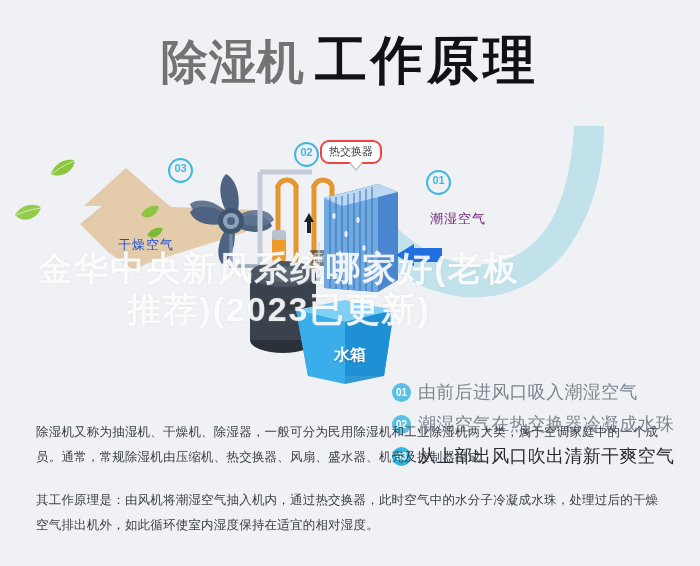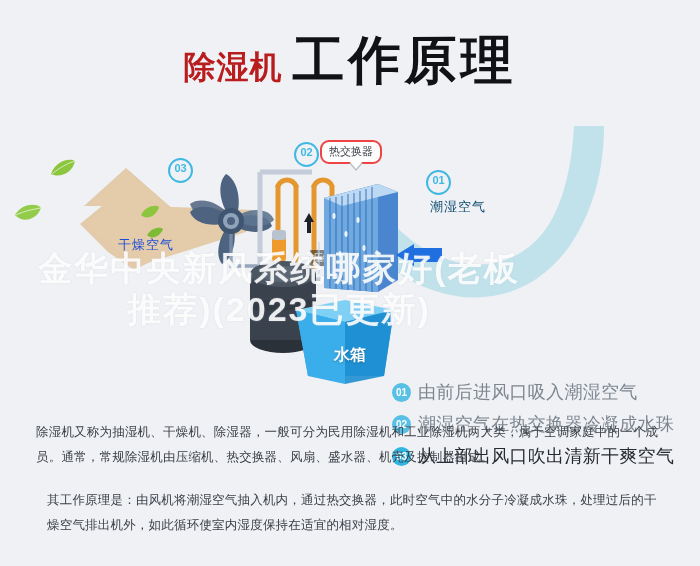--- a/index.html
+++ b/index.html
@@ -31,9 +31,9 @@
     white-space: nowrap;
   }
   .title-a {
-    font-size: 32px;
-    font-weight: bold;
-    color: #b91c1c;
+    font-size: 47px;
+    font-weight: bold;
+    color: #737373;
     letter-spacing: 1px;
     font-family: "Liberation Sans", "DejaVu Sans", sans-serif;
   }

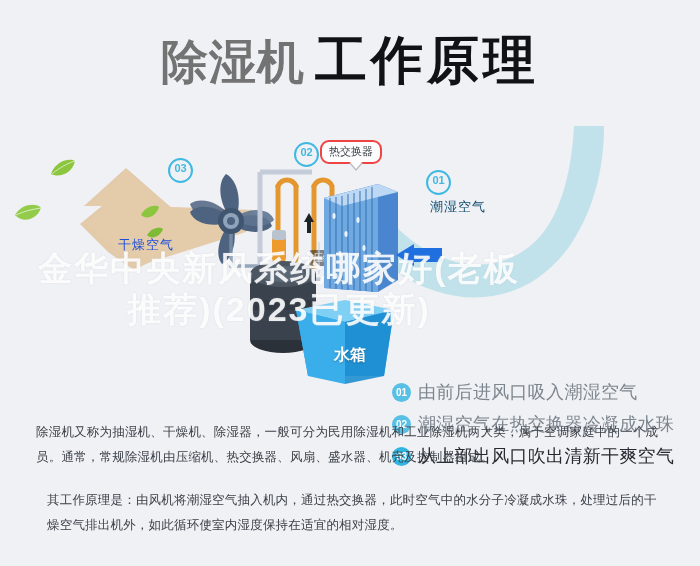--- a/index.html
+++ b/index.html
@@ -163,9 +163,9 @@
   .humid-label {
     position: absolute;
     left: 430px;
-    top: 80px;
+    top: 92px;
     font-size: 13px;
-    color: #0c4a6e;
+    color: #701a75;
     letter-spacing: 1px;
   }
 

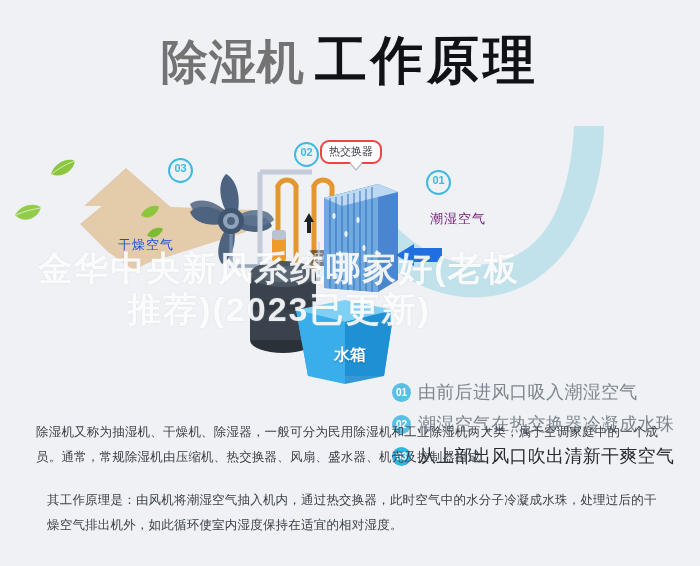--- a/index.html
+++ b/index.html
@@ -237,7 +237,7 @@
     margin: 0 0 18px 0;
     letter-spacing: 0.2px;
   }
-  .para:last-child { margin-bottom: 0; margin-left: 11px; }
+  .para:last-child { margin-bottom: 0; }
 </style>
 </head>
 <body>

